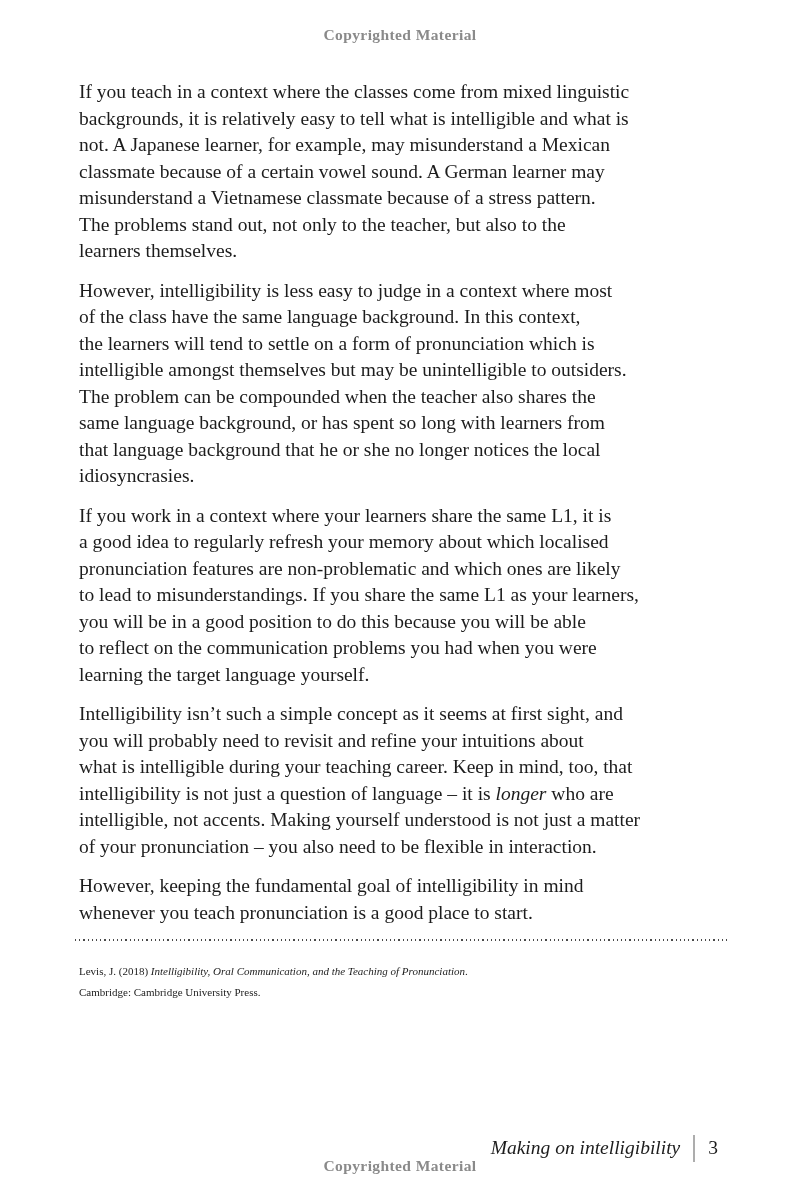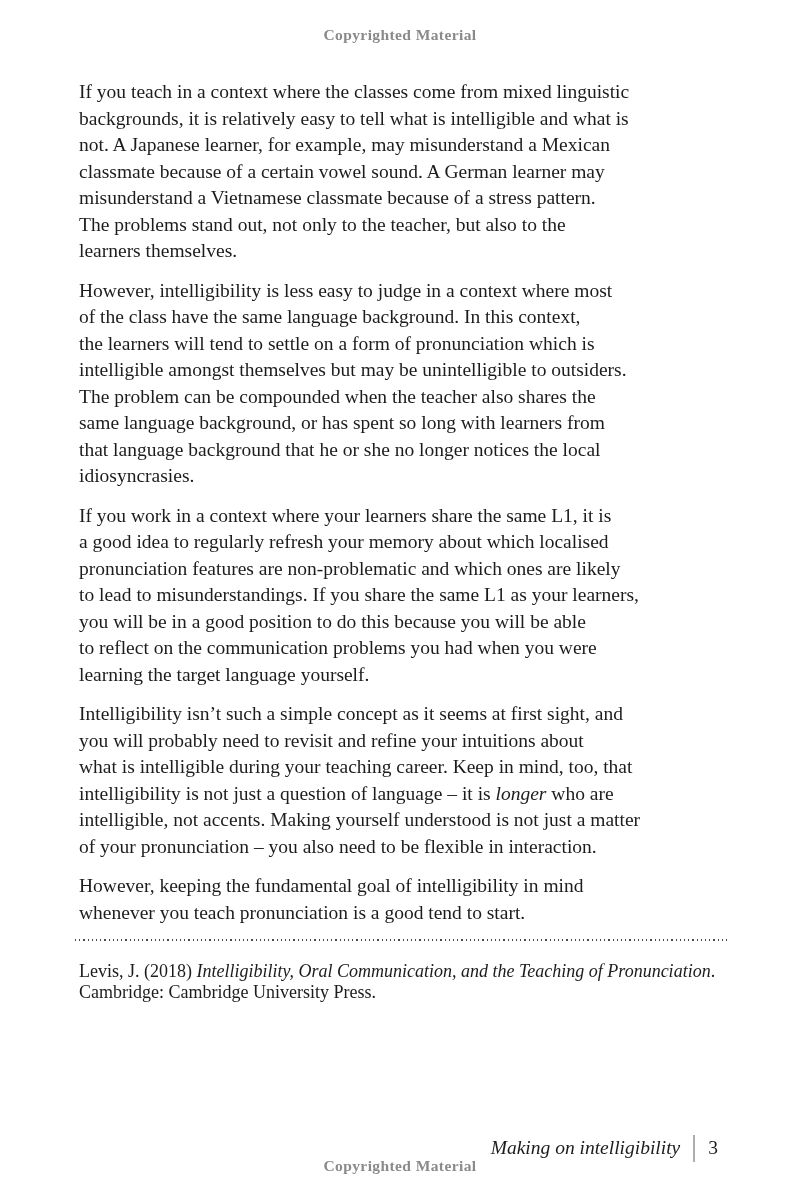--- a/index.html
+++ b/index.html
@@ -117,7 +117,7 @@
 intelligible, not accents. Making yourself understood is not just a matter
 of your pronunciation – you also need to be flexible in interaction.</span></p>
     <p class="para"><span>However, keeping the fundamental goal of intelligibility in mind
-whenever you teach pronunciation is a good tend to start.</span></p>
+whenever you teach pronunciation is a good place to start.</span></p>
   </main>
 
   <div class="dotted-divider"></div>

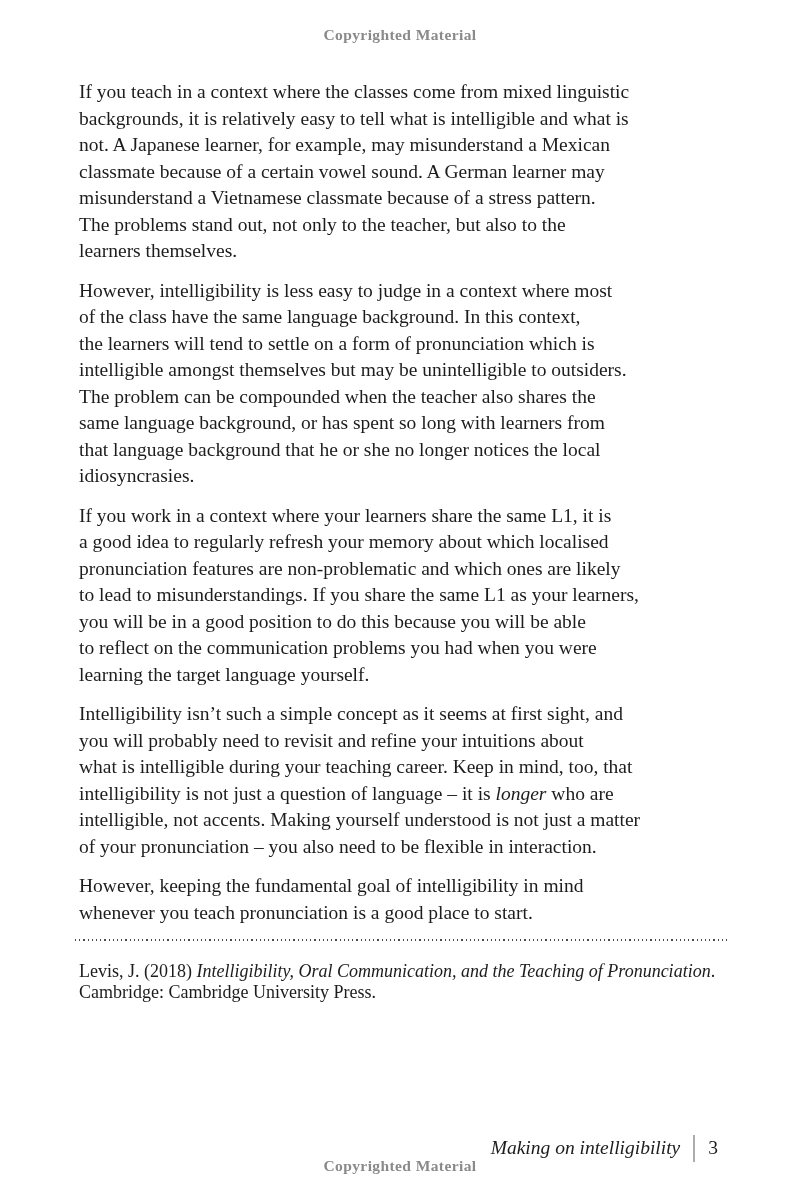--- a/index.html
+++ b/index.html
@@ -54,7 +54,7 @@
     top: 961px;
     width: 680px;
     margin: 0;
-    font-size: 18px;
+    font-size: 11px;
     line-height: 20.5px;
     white-space: pre-line;
   }

